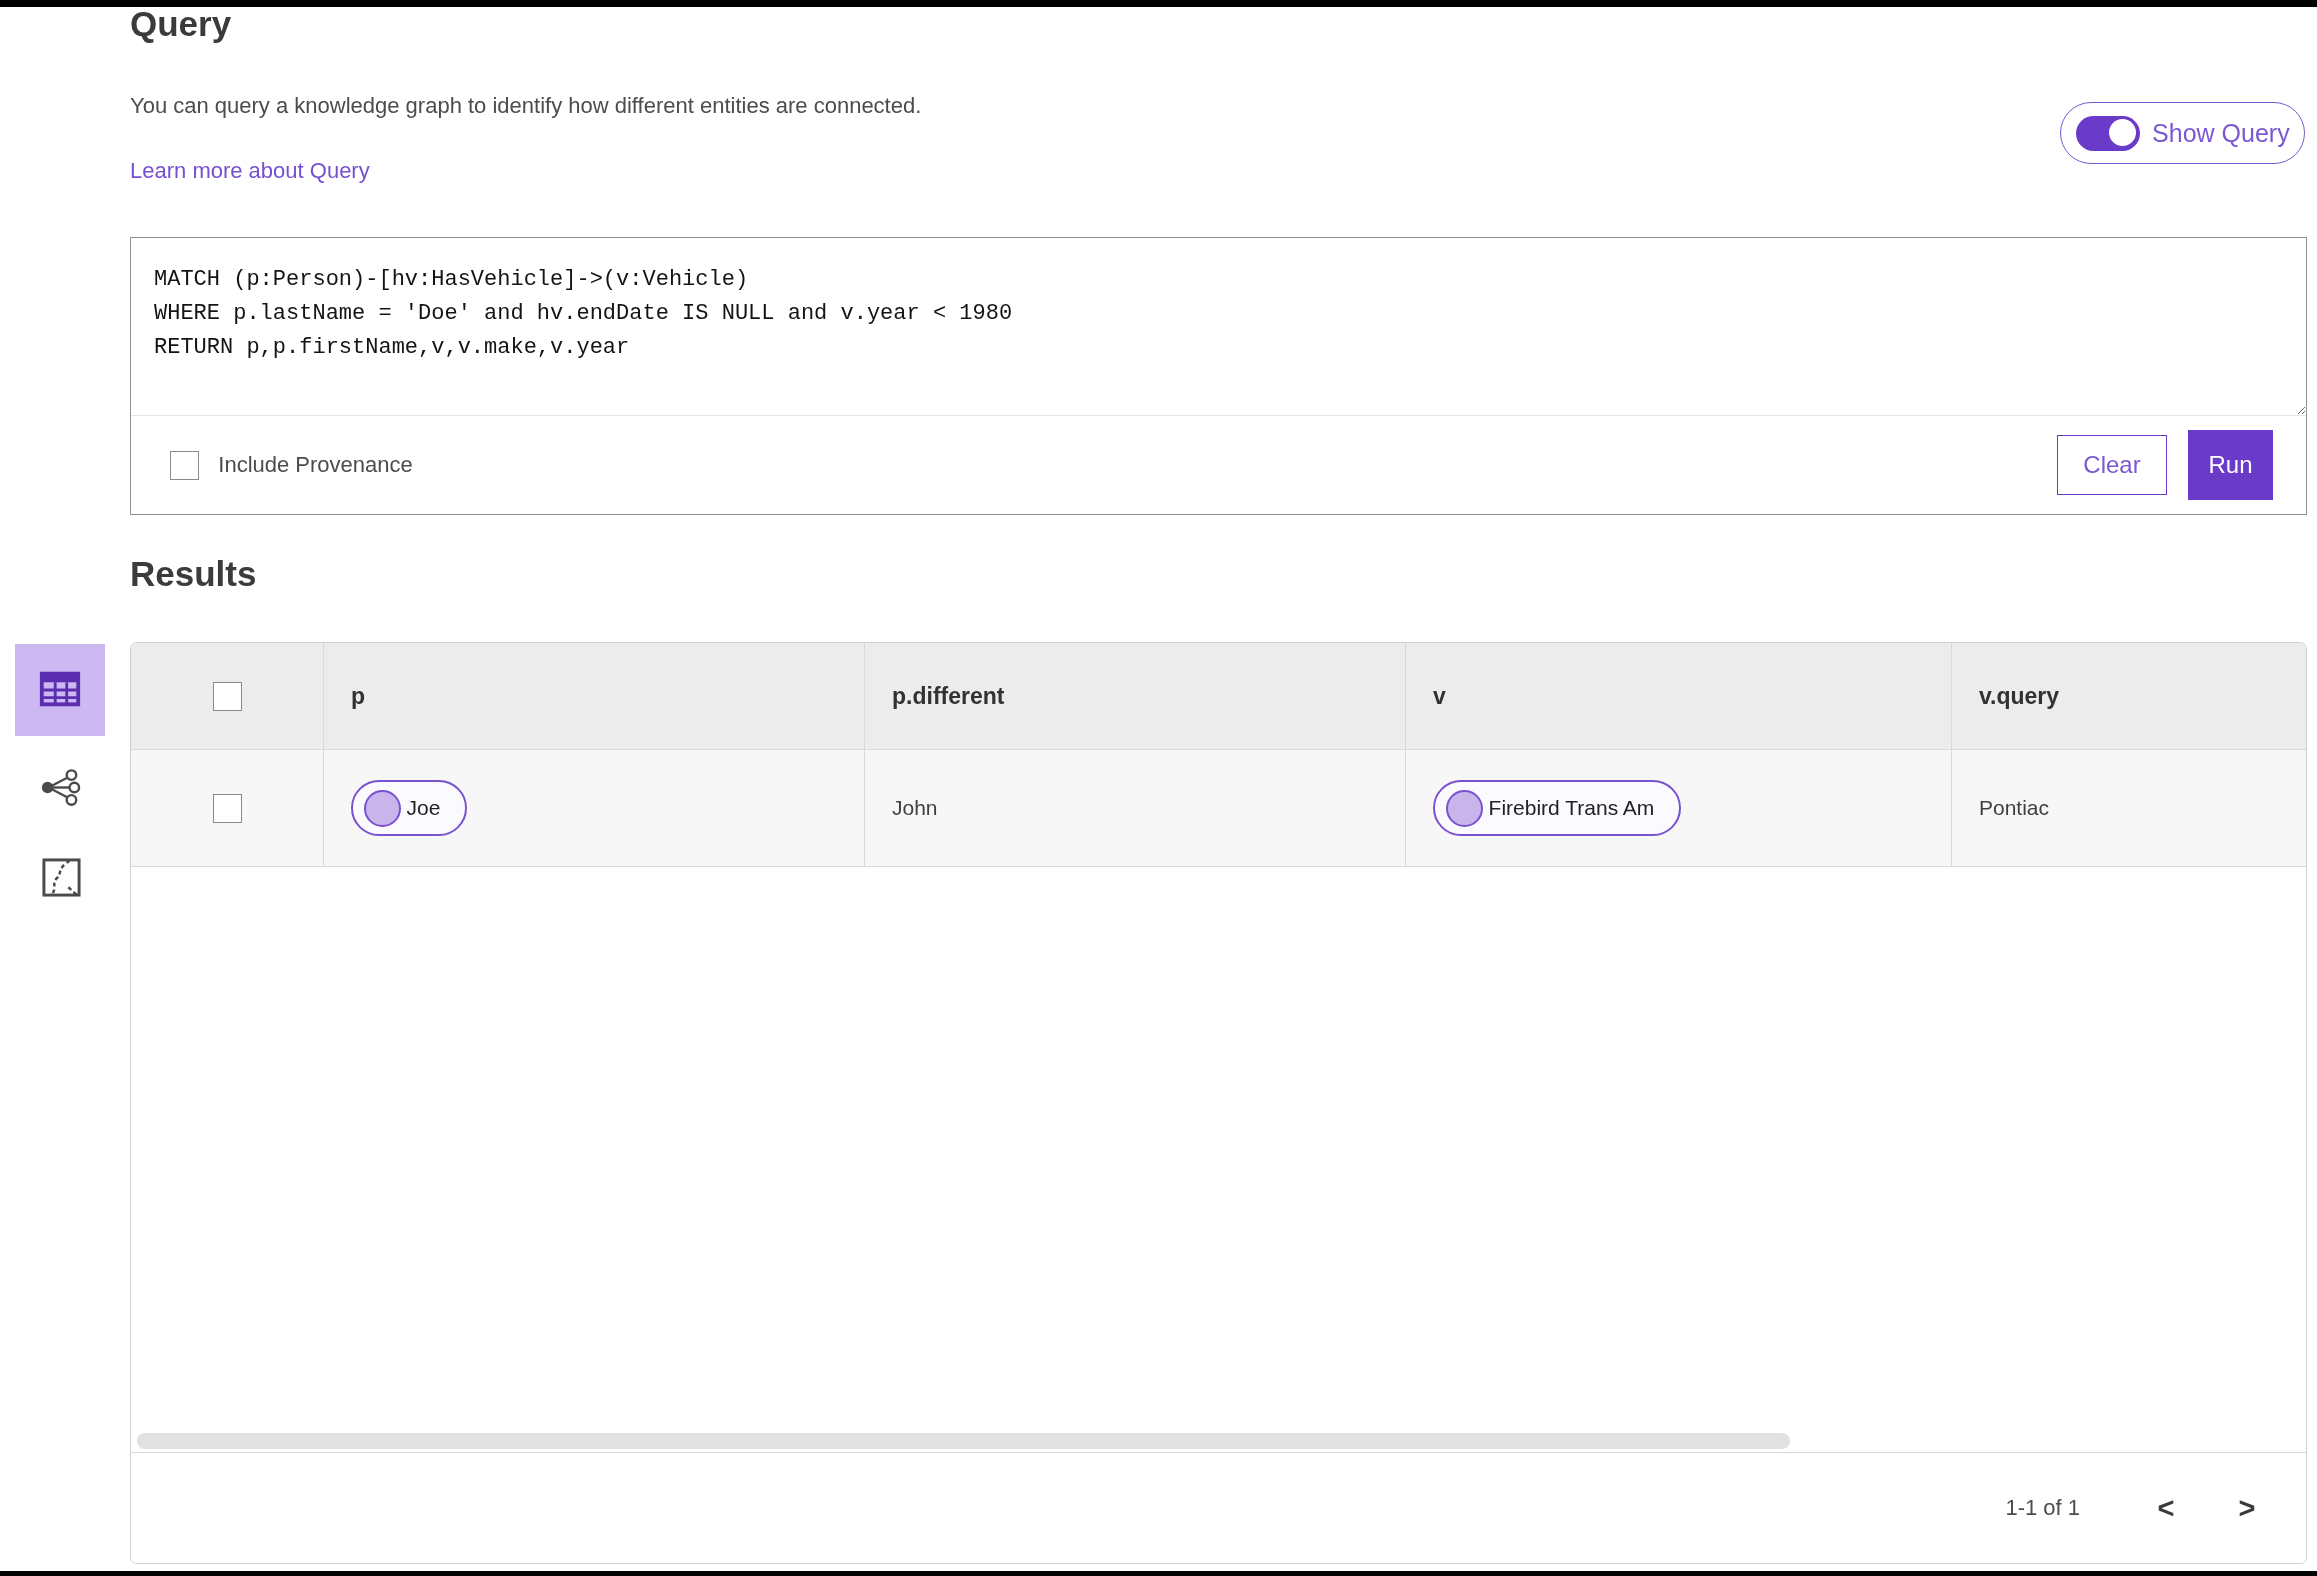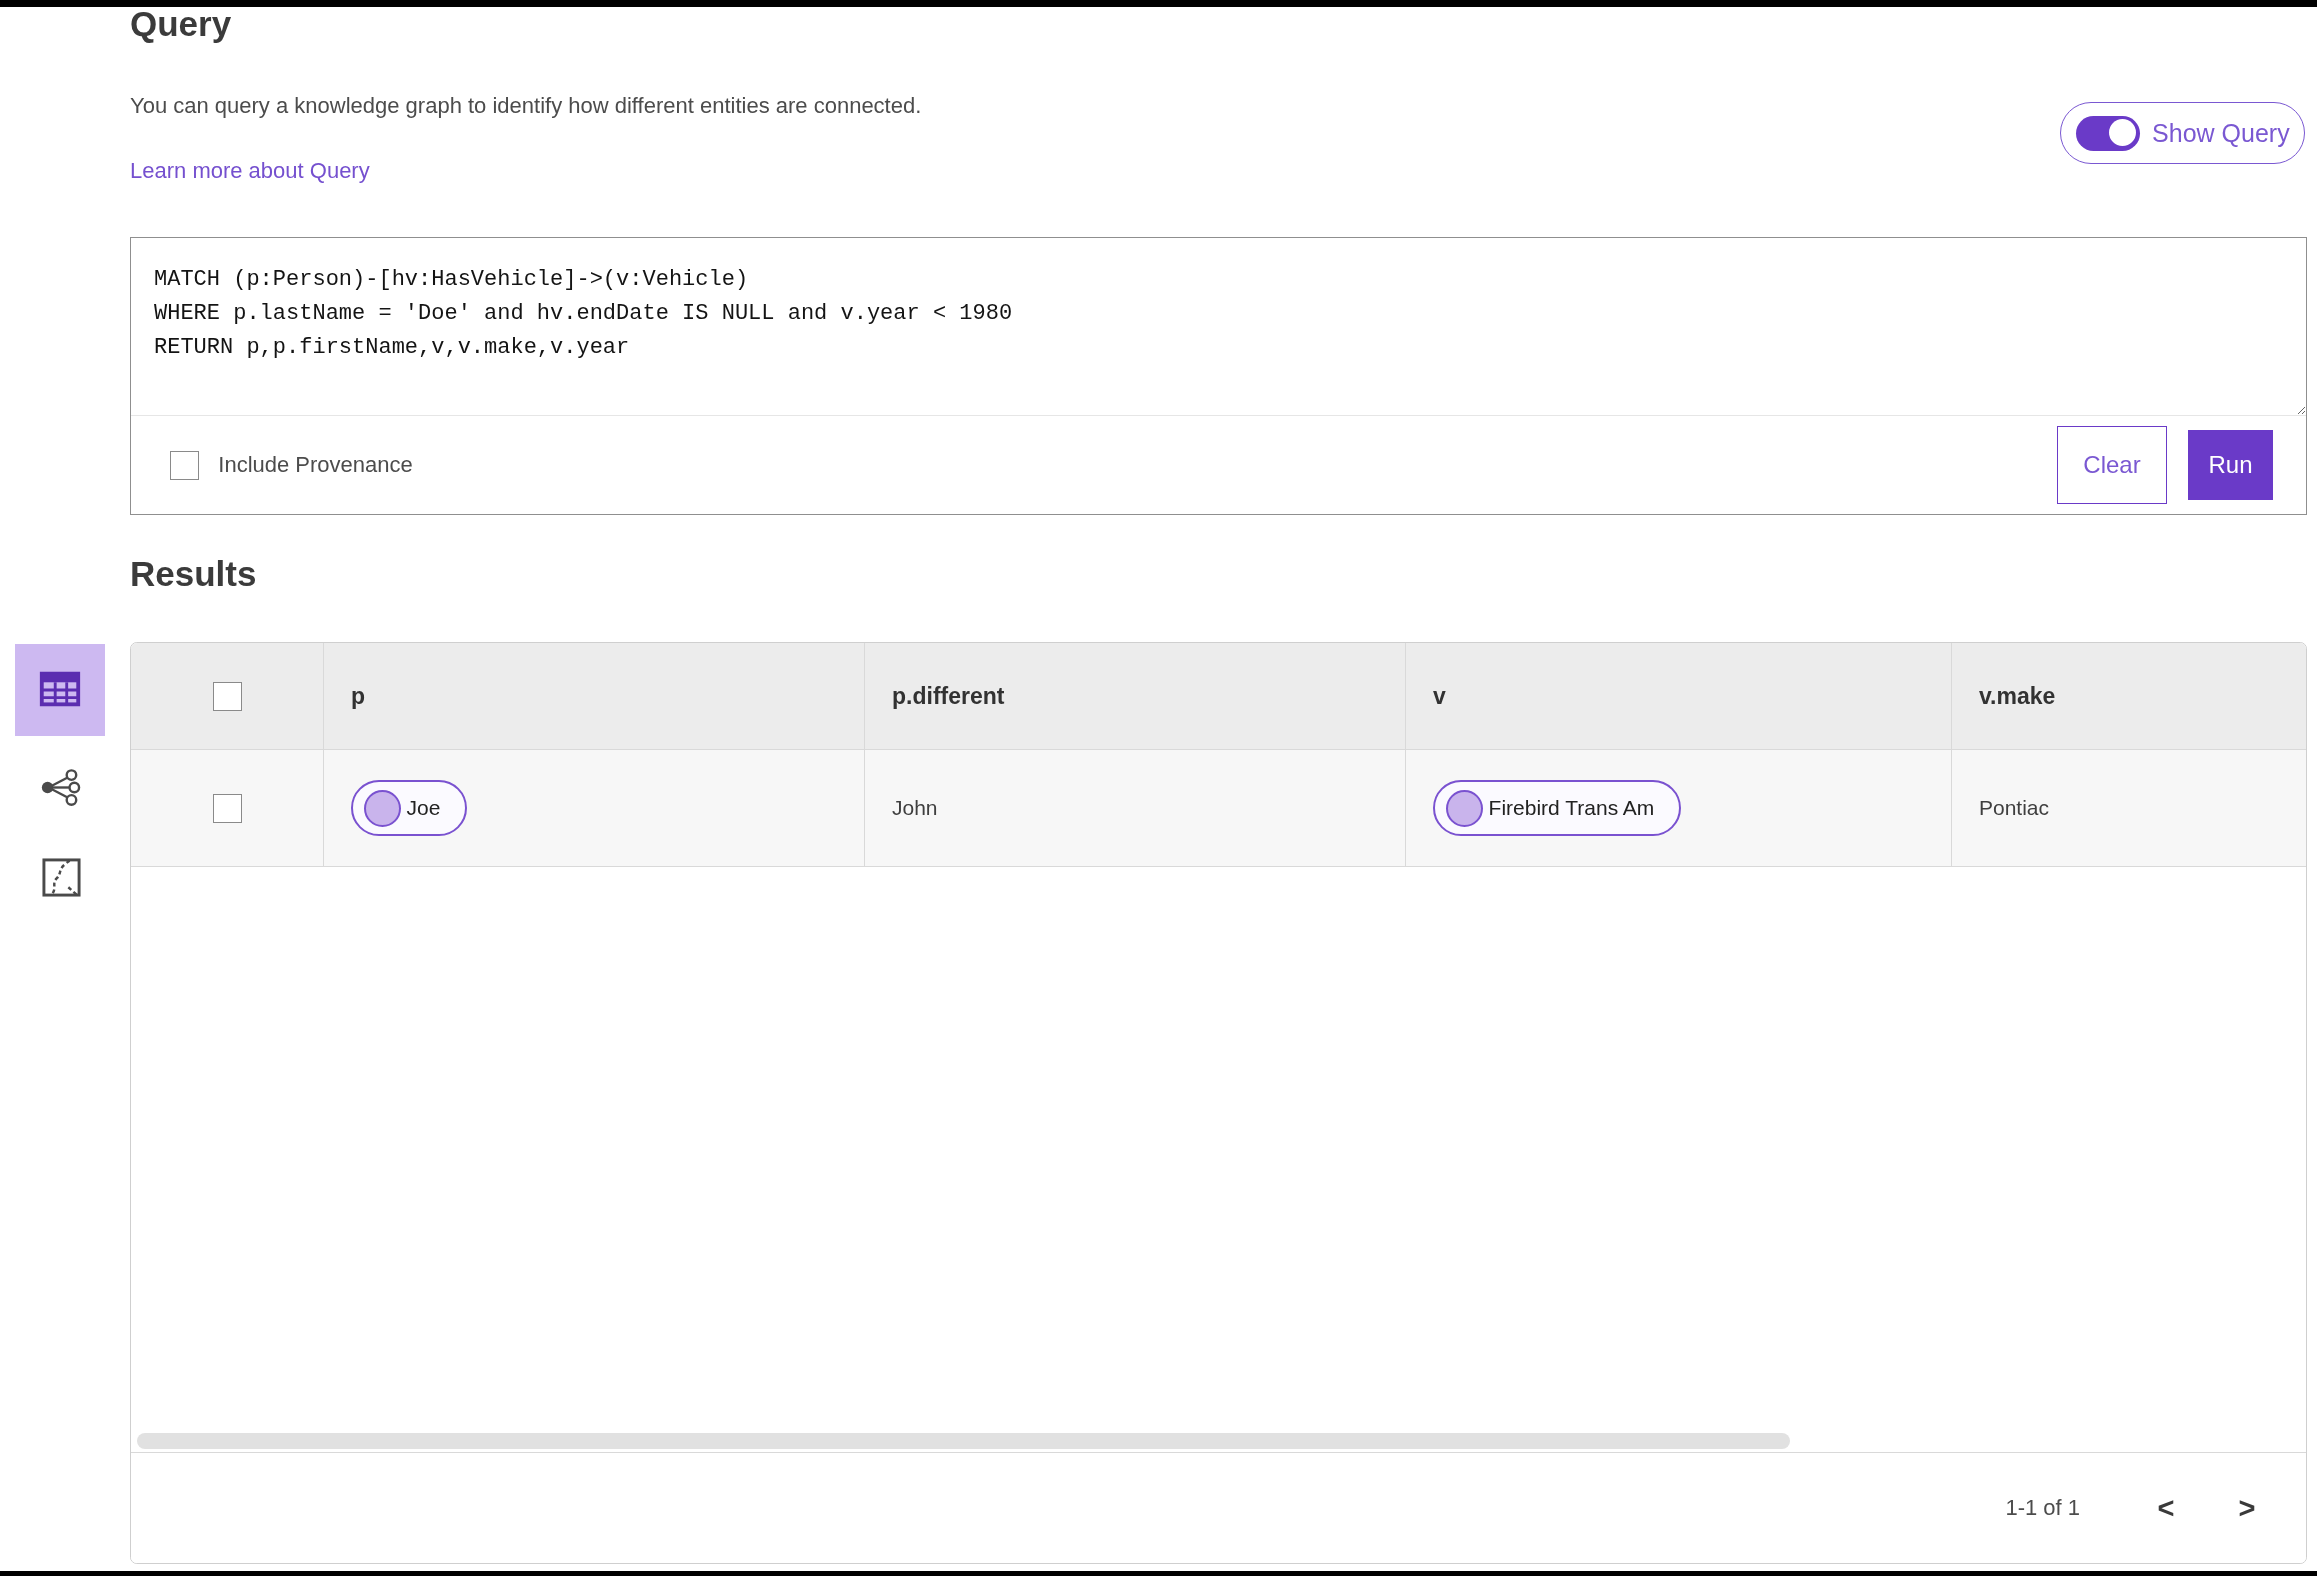--- a/index.html
+++ b/index.html
@@ -33,7 +33,7 @@
       border:1.9px solid #8a8a8a;background:#fff;margin:0;cursor:pointer;}
   .provenance-label{font-size:22px;color:#4c4c4c;margin-left:19.3px;cursor:pointer;}
   .btn{font-family:"Liberation Sans",sans-serif;cursor:pointer;}
-  .btn-clear{margin-left:auto;width:110px;height:78px;background:#fff;border:1.9px solid #6a3ac8;
+  .btn-clear{margin-left:auto;width:110px;height:60px;background:#fff;border:1.9px solid #6a3ac8;
       color:#7a58d2;font-size:24px;}
   .btn-run{margin-left:21px;width:85px;height:70px;background:#6a3ac8;border:none;color:#fff;font-size:24px;}
 

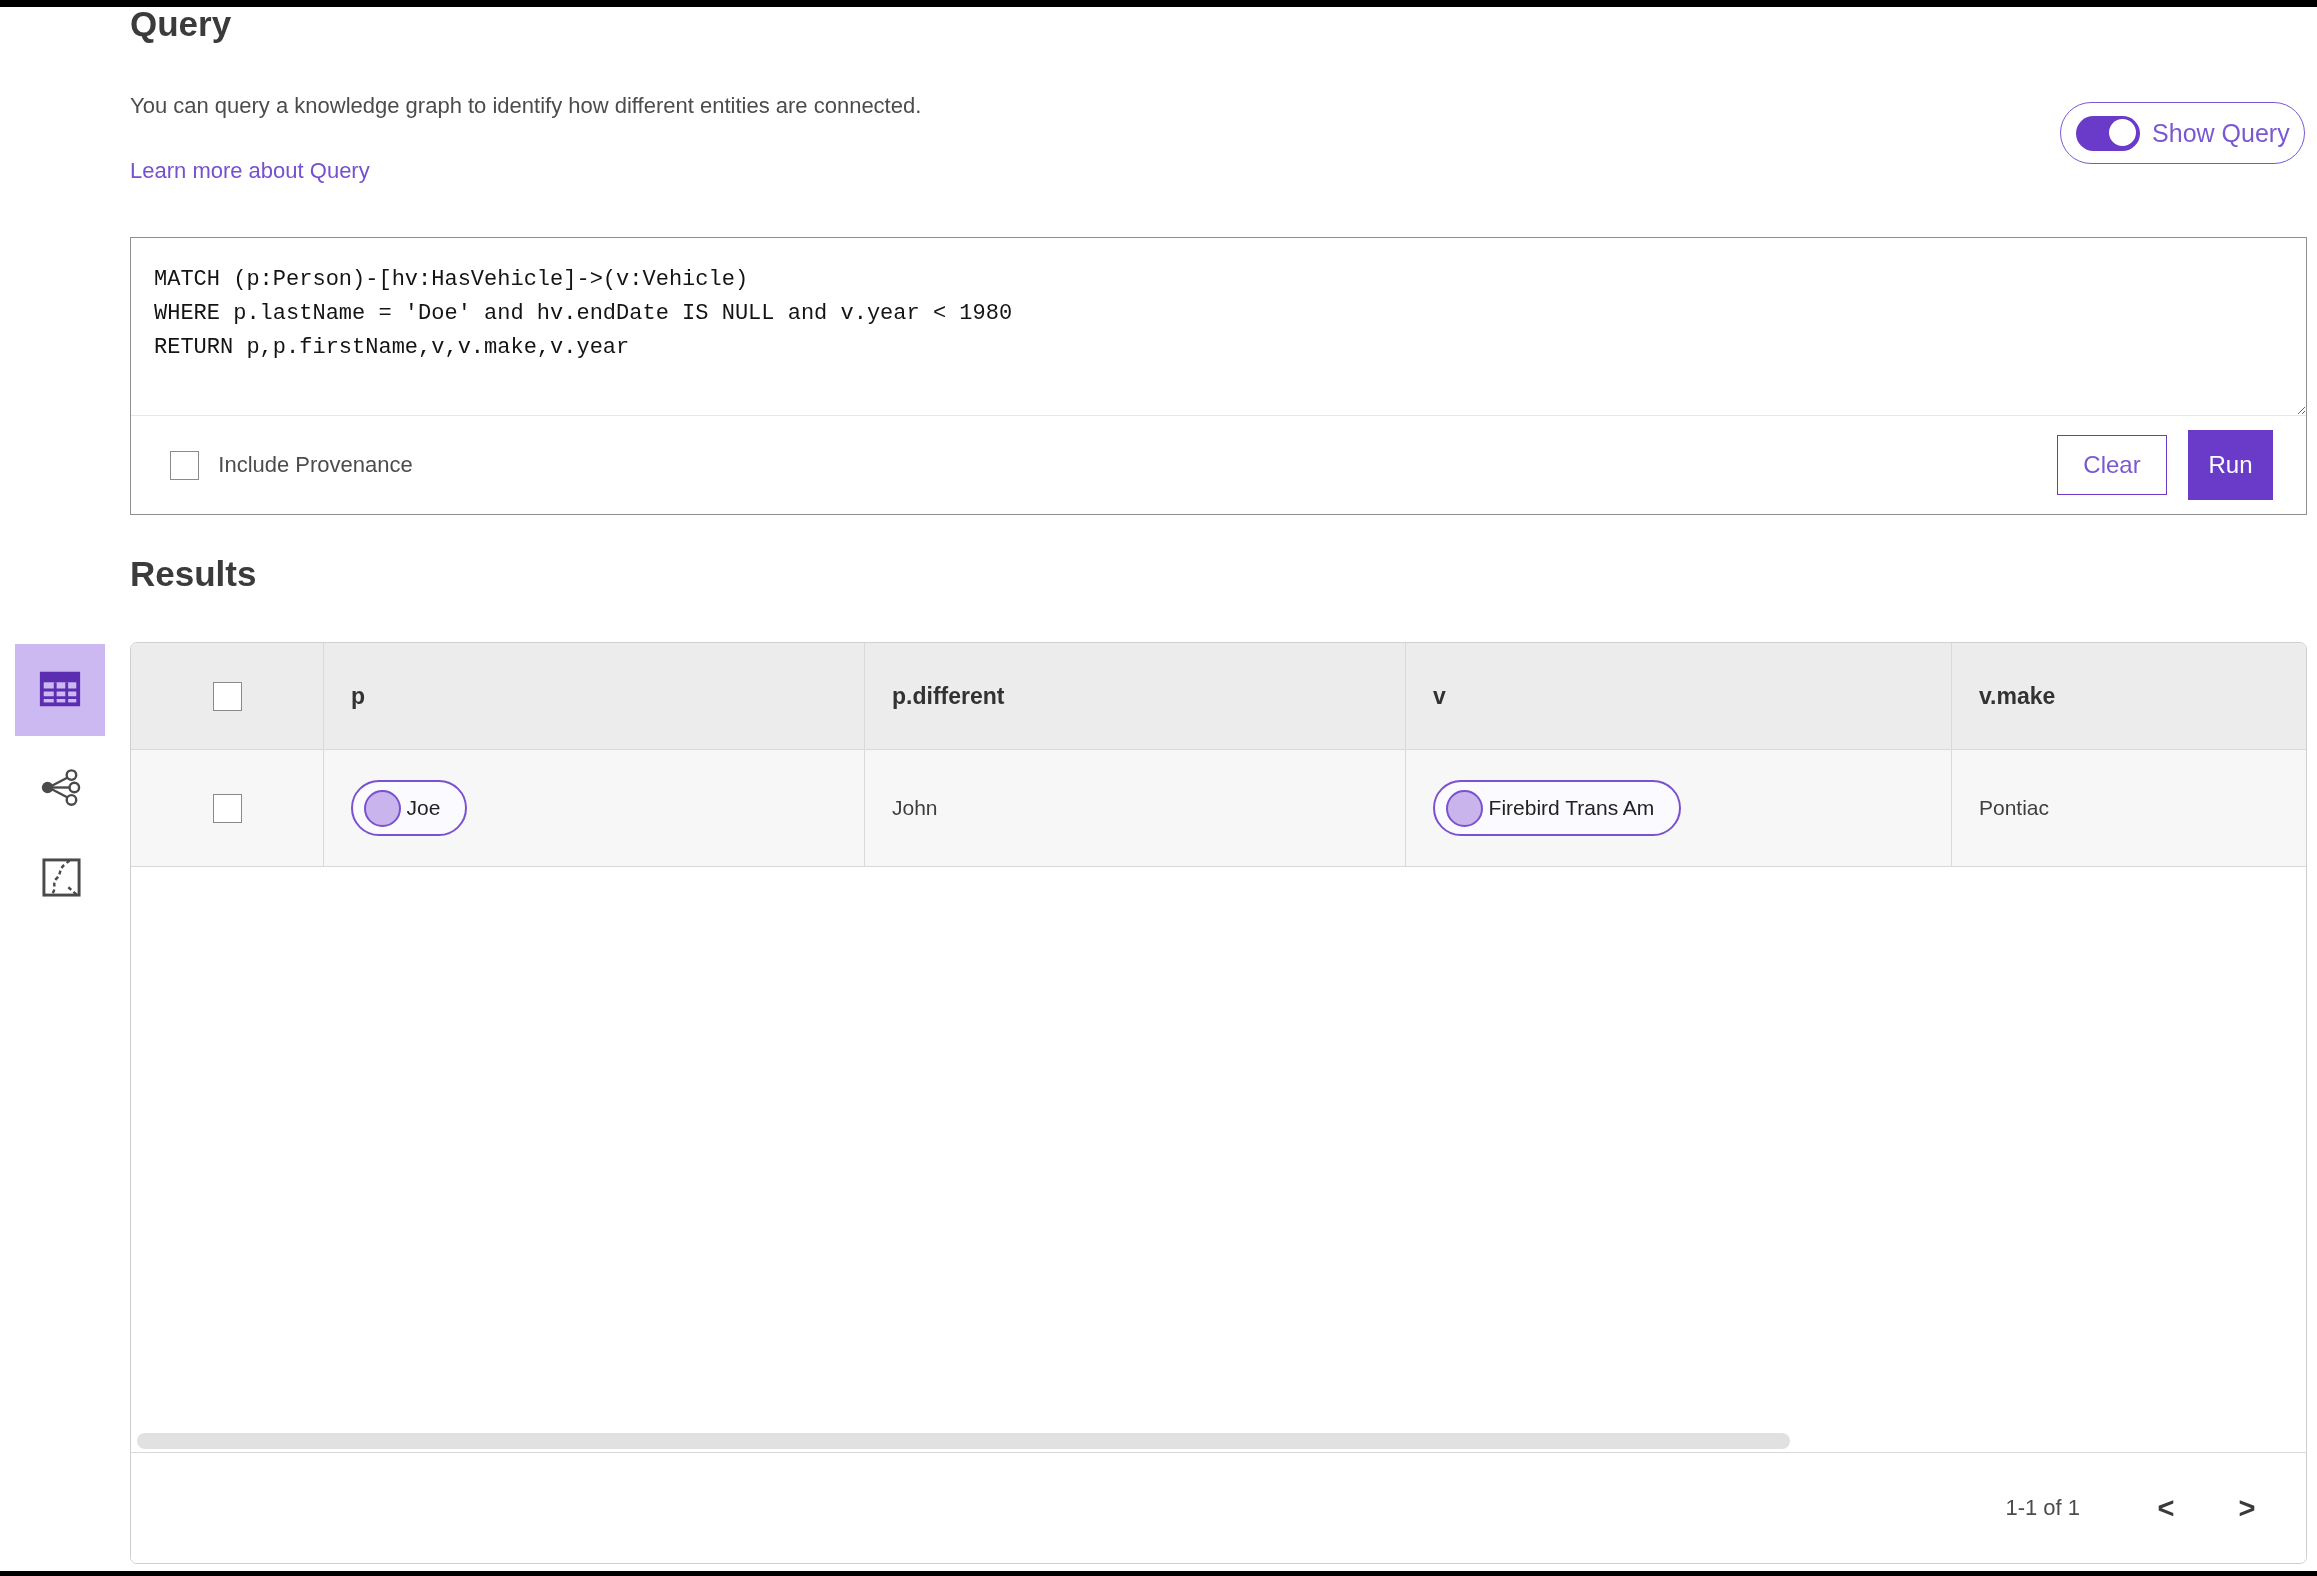--- a/index.html
+++ b/index.html
@@ -152,7 +152,7 @@
       <div class="cell col-p">p</div>
       <div class="cell col-first">p.different</div>
       <div class="cell col-v">v</div>
-      <div class="cell col-make">v.make</div>
+      <div class="cell col-make">v.query</div>
     </div>
 
     <div class="t-row">

